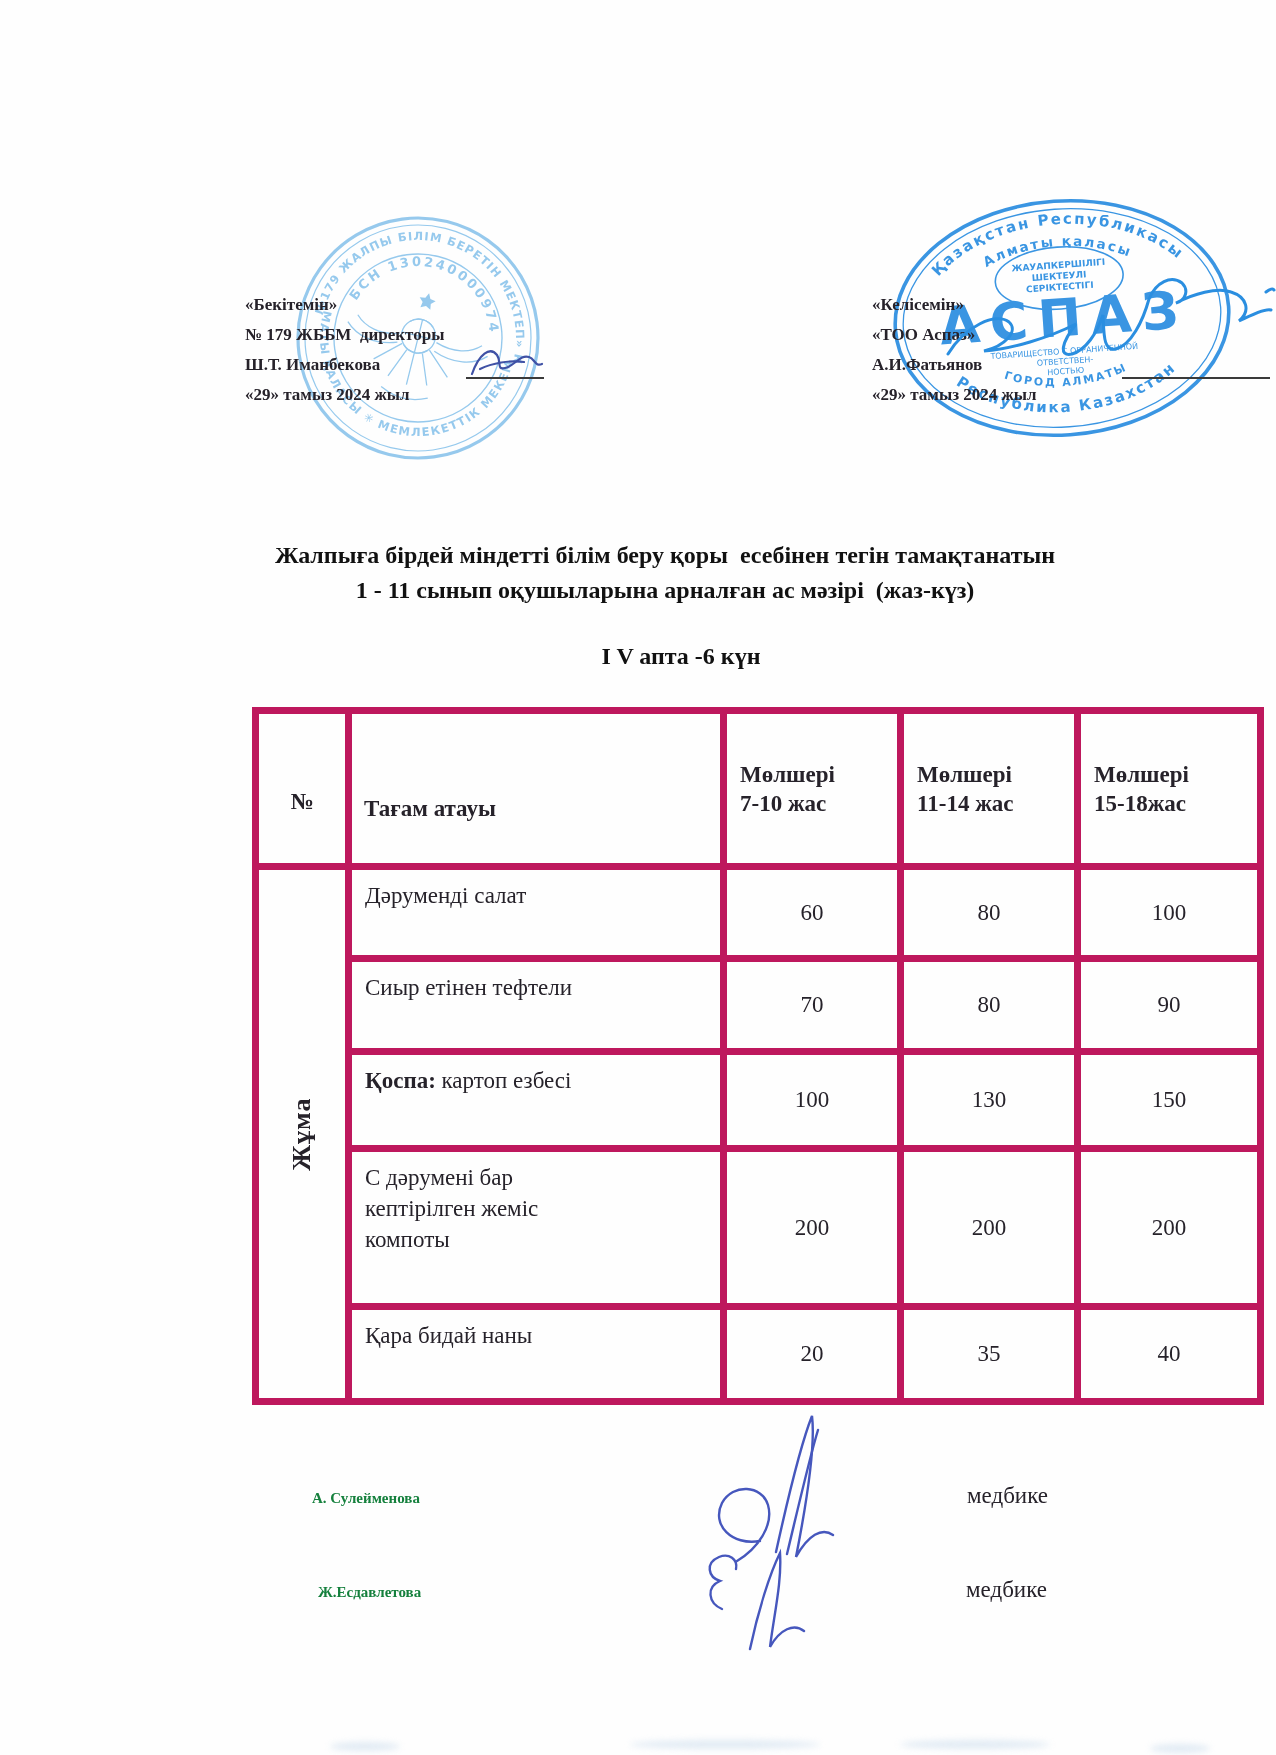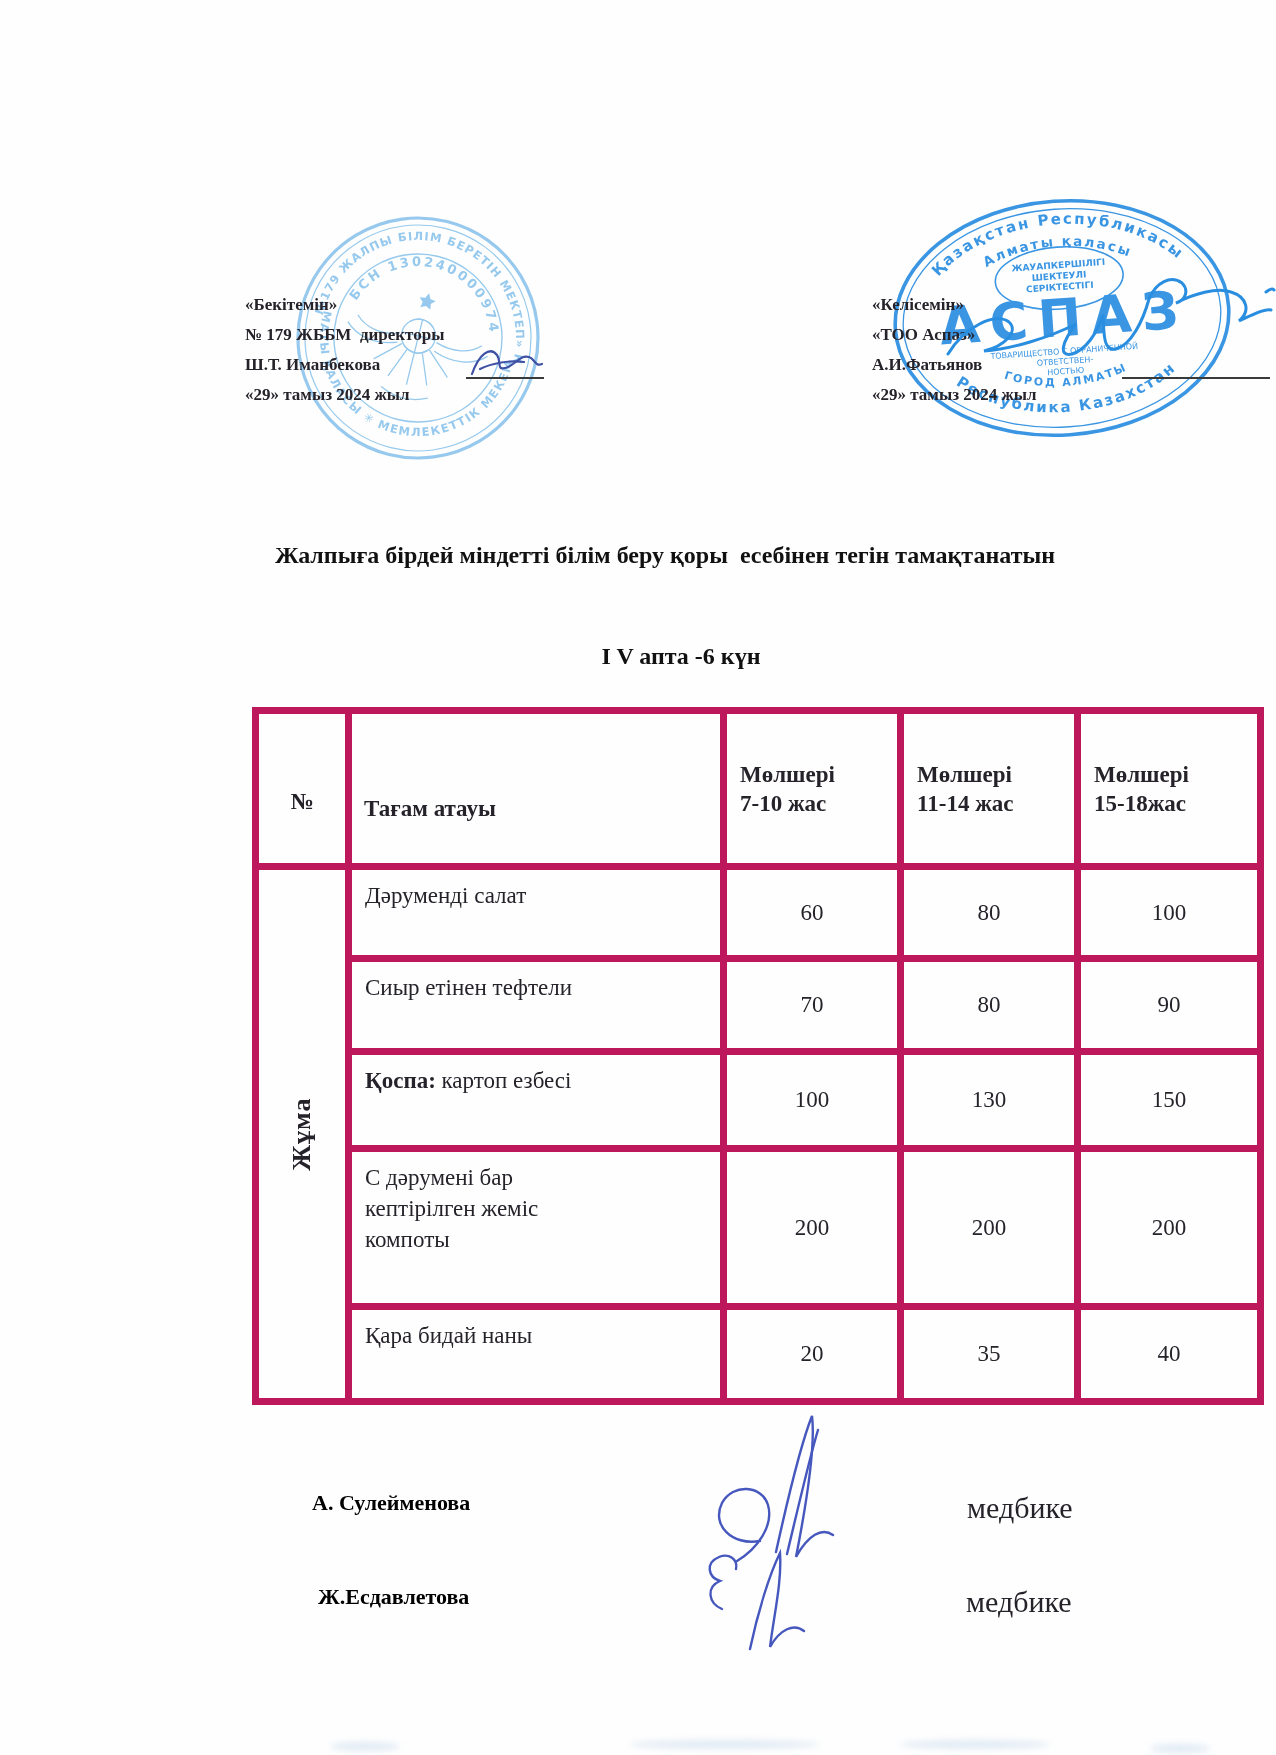--- a/index.html
+++ b/index.html
@@ -135,6 +135,7 @@
 
   <div class="abs title-wrap">
     <div class="title-line pre">Жалпыға бірдей міндетті білім беру қоры  есебінен тегін тамақтанатын</div>
+    <div class="title-line pre">1 - 11 сынып оқушыларына арналған ас мәзірі  (жаз-күз)</div>
   </div>
   <div class="abs subtitle-wrap">
     <span class="subtitle pre">I V апта -6 күн</span>

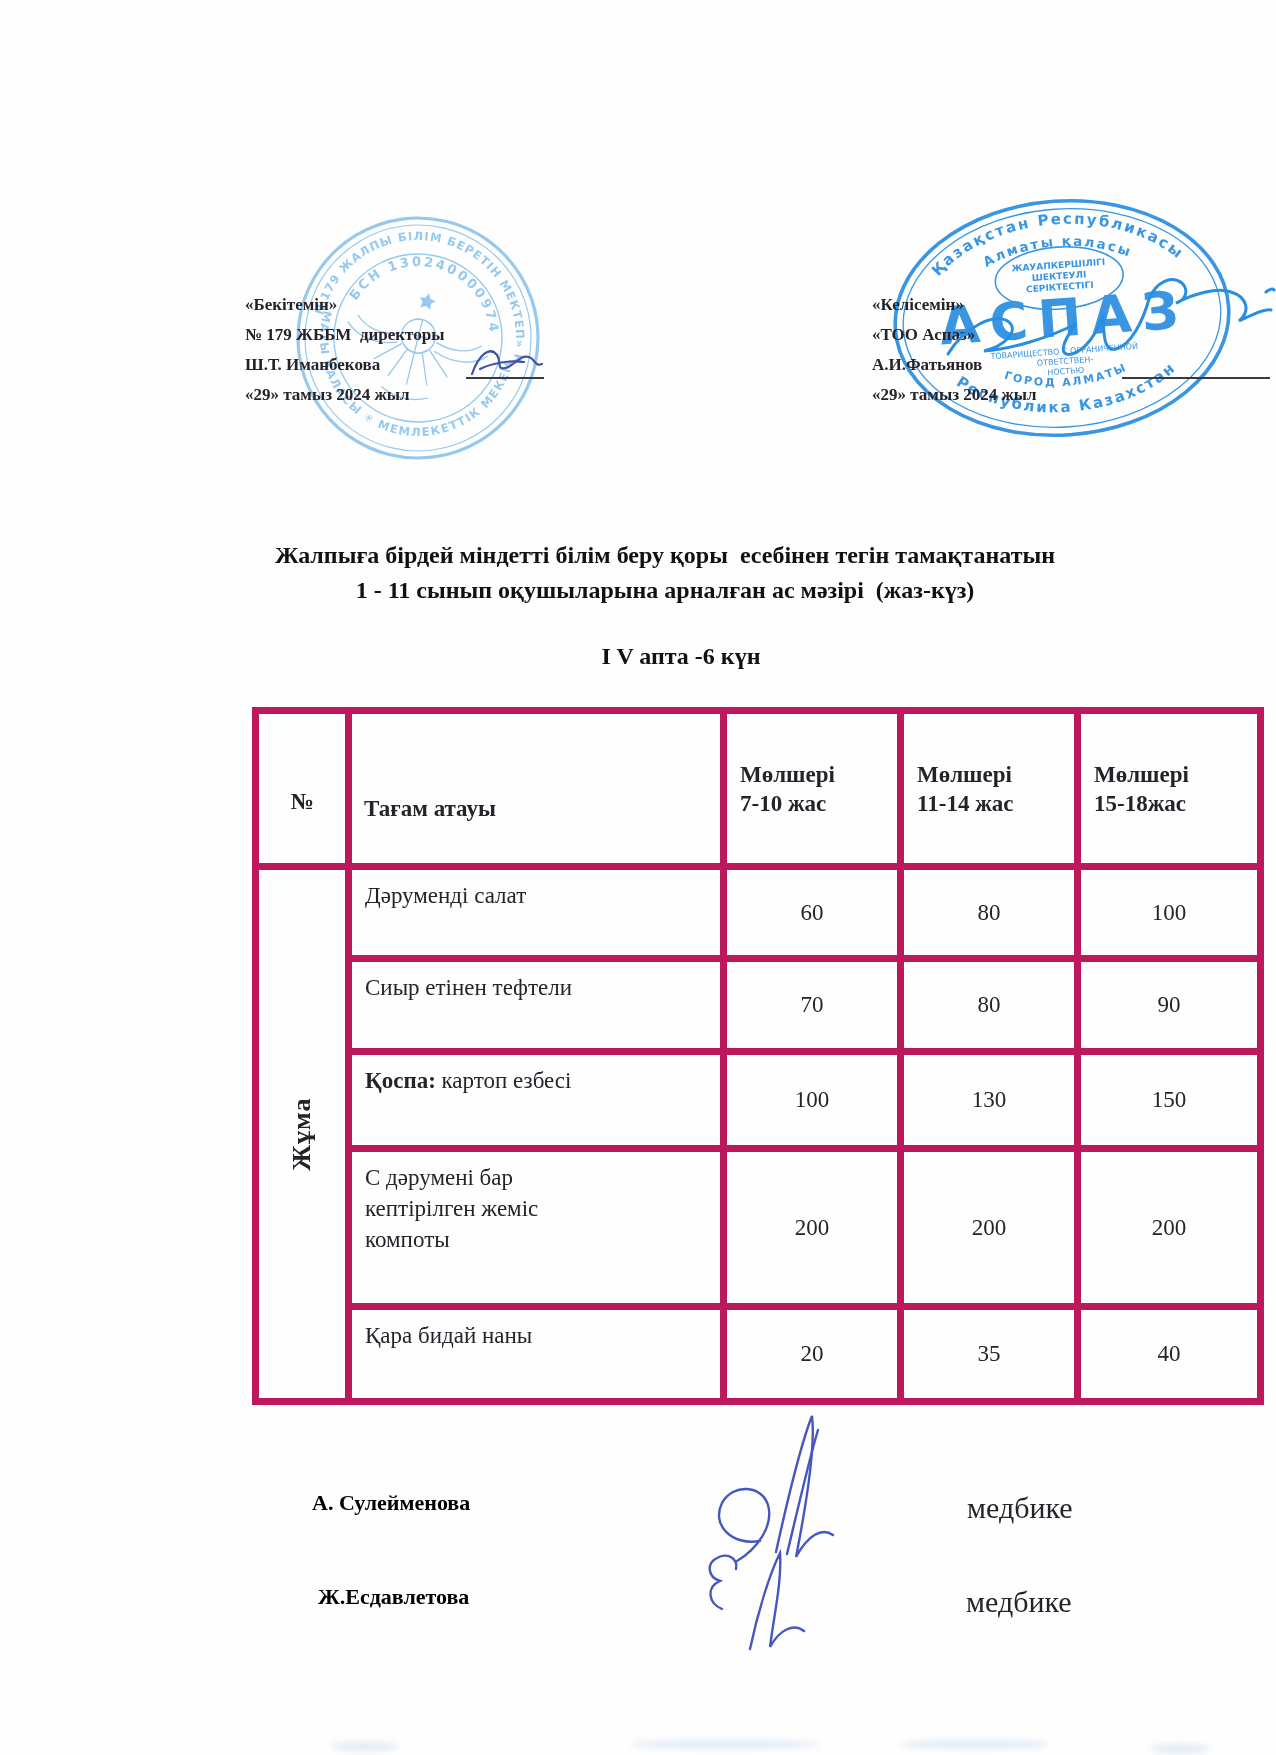--- a/index.html
+++ b/index.html
@@ -34,7 +34,7 @@
   tr.r4 td{height:129px;} tr.r5 td{height:66px;}
   tr.hdr th{height:109px;}
   
-  .sig-name{font-weight:bold;font-size:22px;color:#000000;z-index:4;}
+  .sig-name{font-weight:bold;font-size:15px;color:#15803d;z-index:4;}
   .sig-role{font-size:30px;color:#26222a;z-index:4;margin-top:8px;}
   
   .stamp{z-index:3;mix-blend-mode:multiply;}

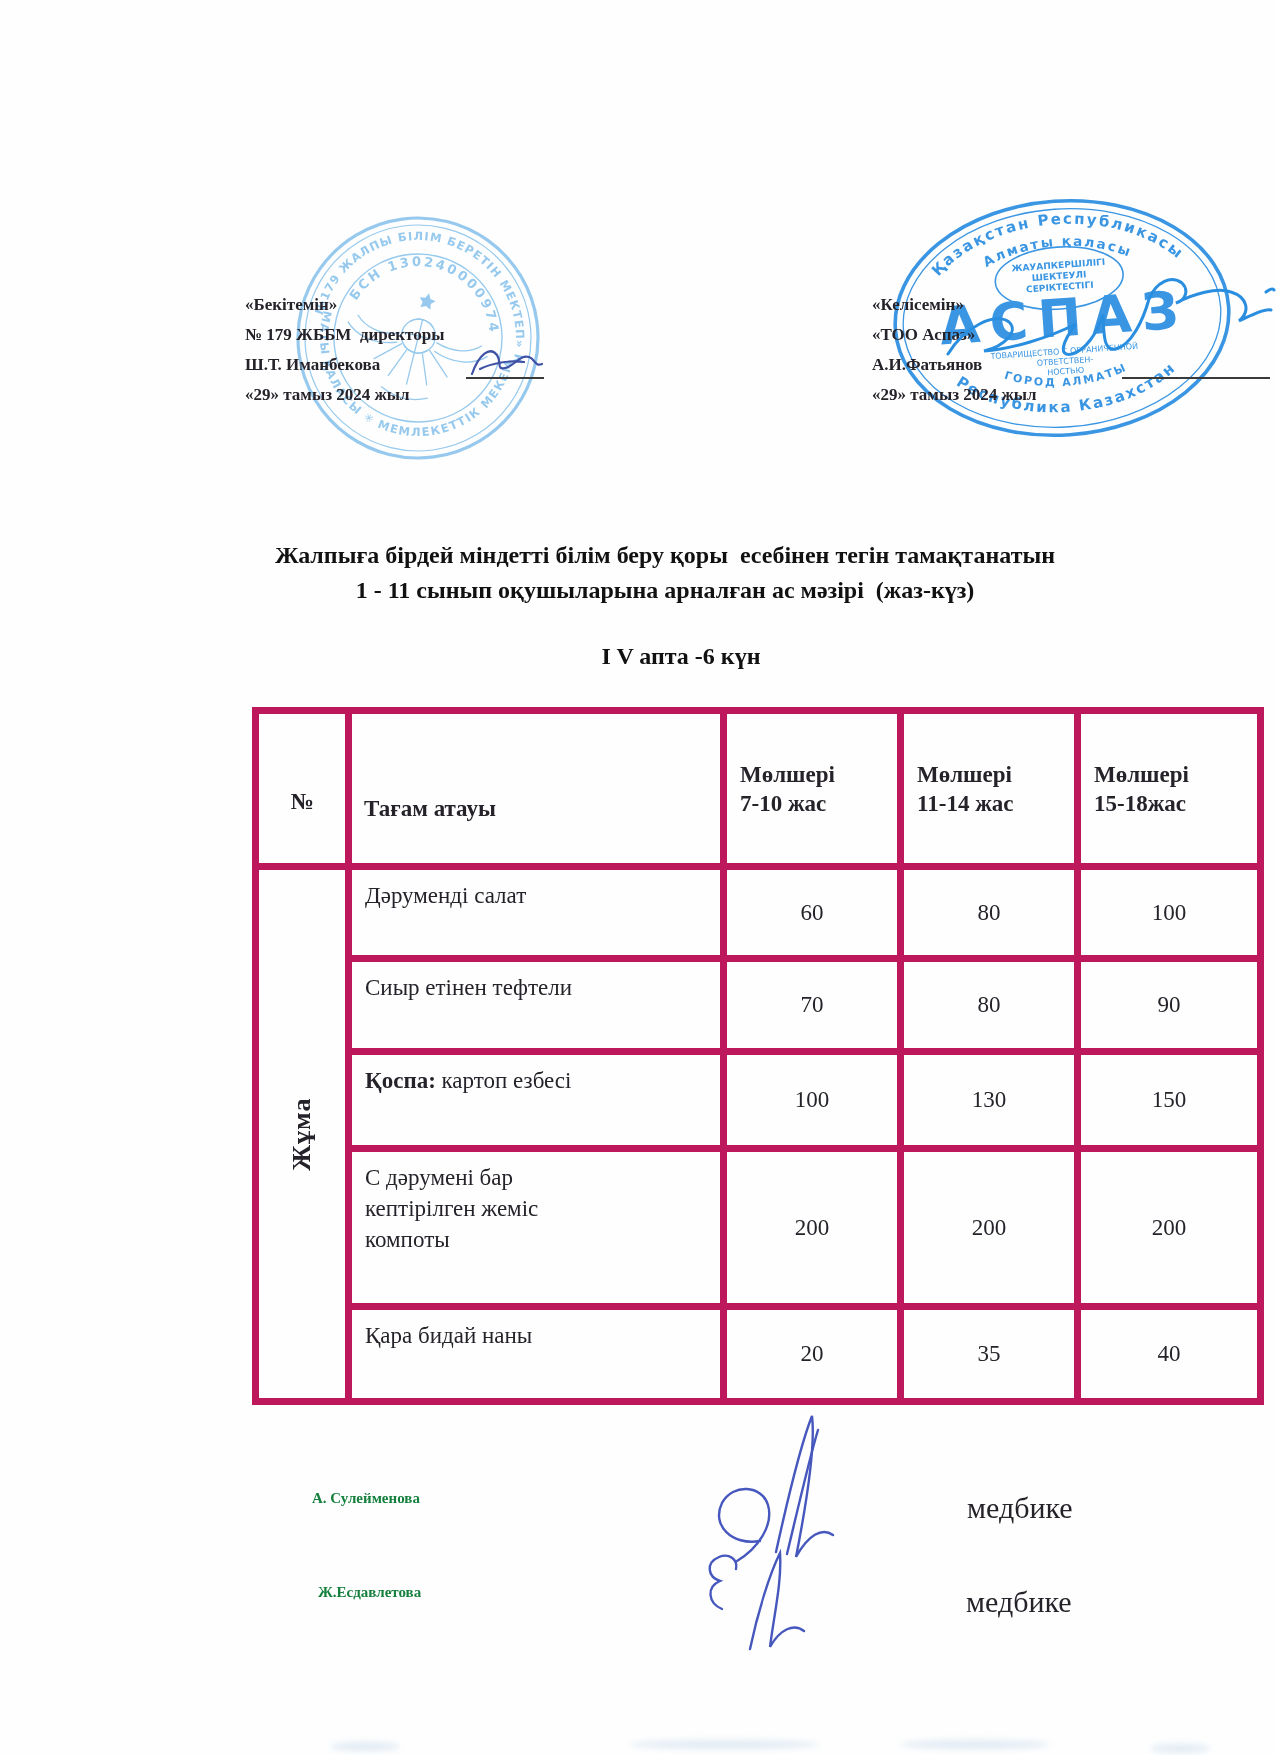--- a/index.html
+++ b/index.html
@@ -35,7 +35,7 @@
   tr.hdr th{height:109px;}
   
   .sig-name{font-weight:bold;font-size:15px;color:#15803d;z-index:4;}
-  .sig-role{font-size:30px;color:#26222a;z-index:4;margin-top:8px;}
+  .sig-role{font-size:23px;color:#26222a;z-index:4;}
   
   .stamp{z-index:3;mix-blend-mode:multiply;}
   .stamp text{font-family:"DejaVu Sans",sans-serif;}

